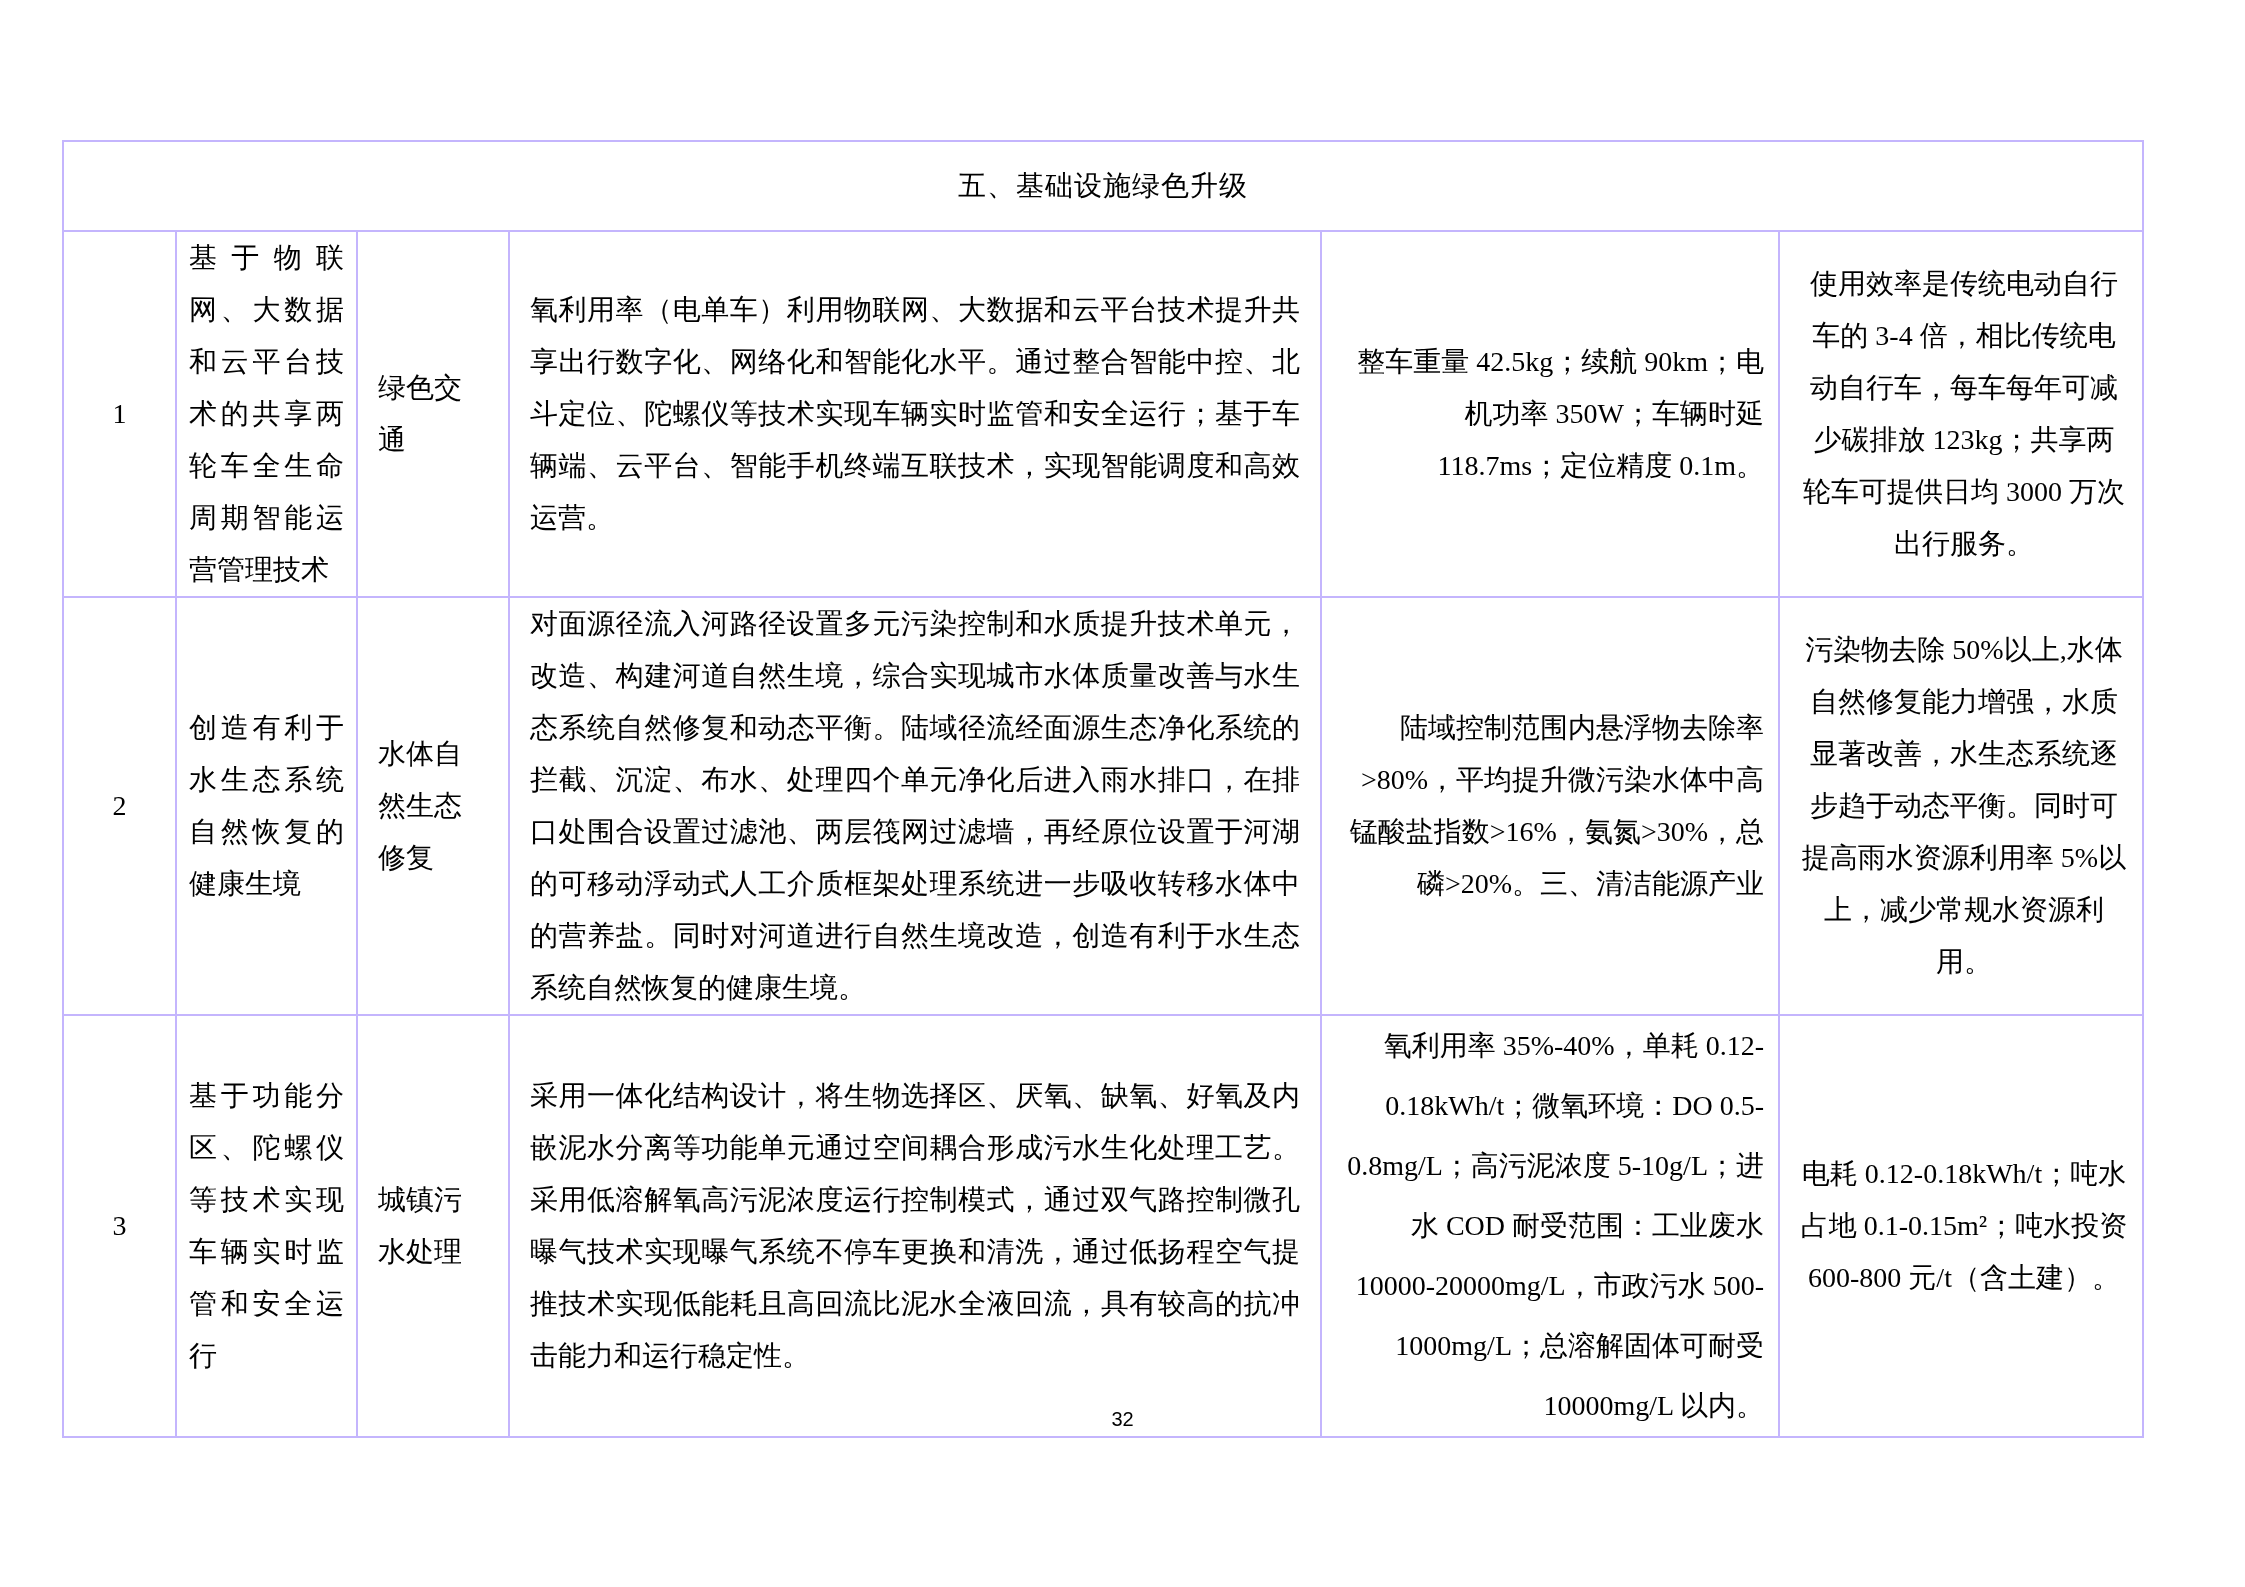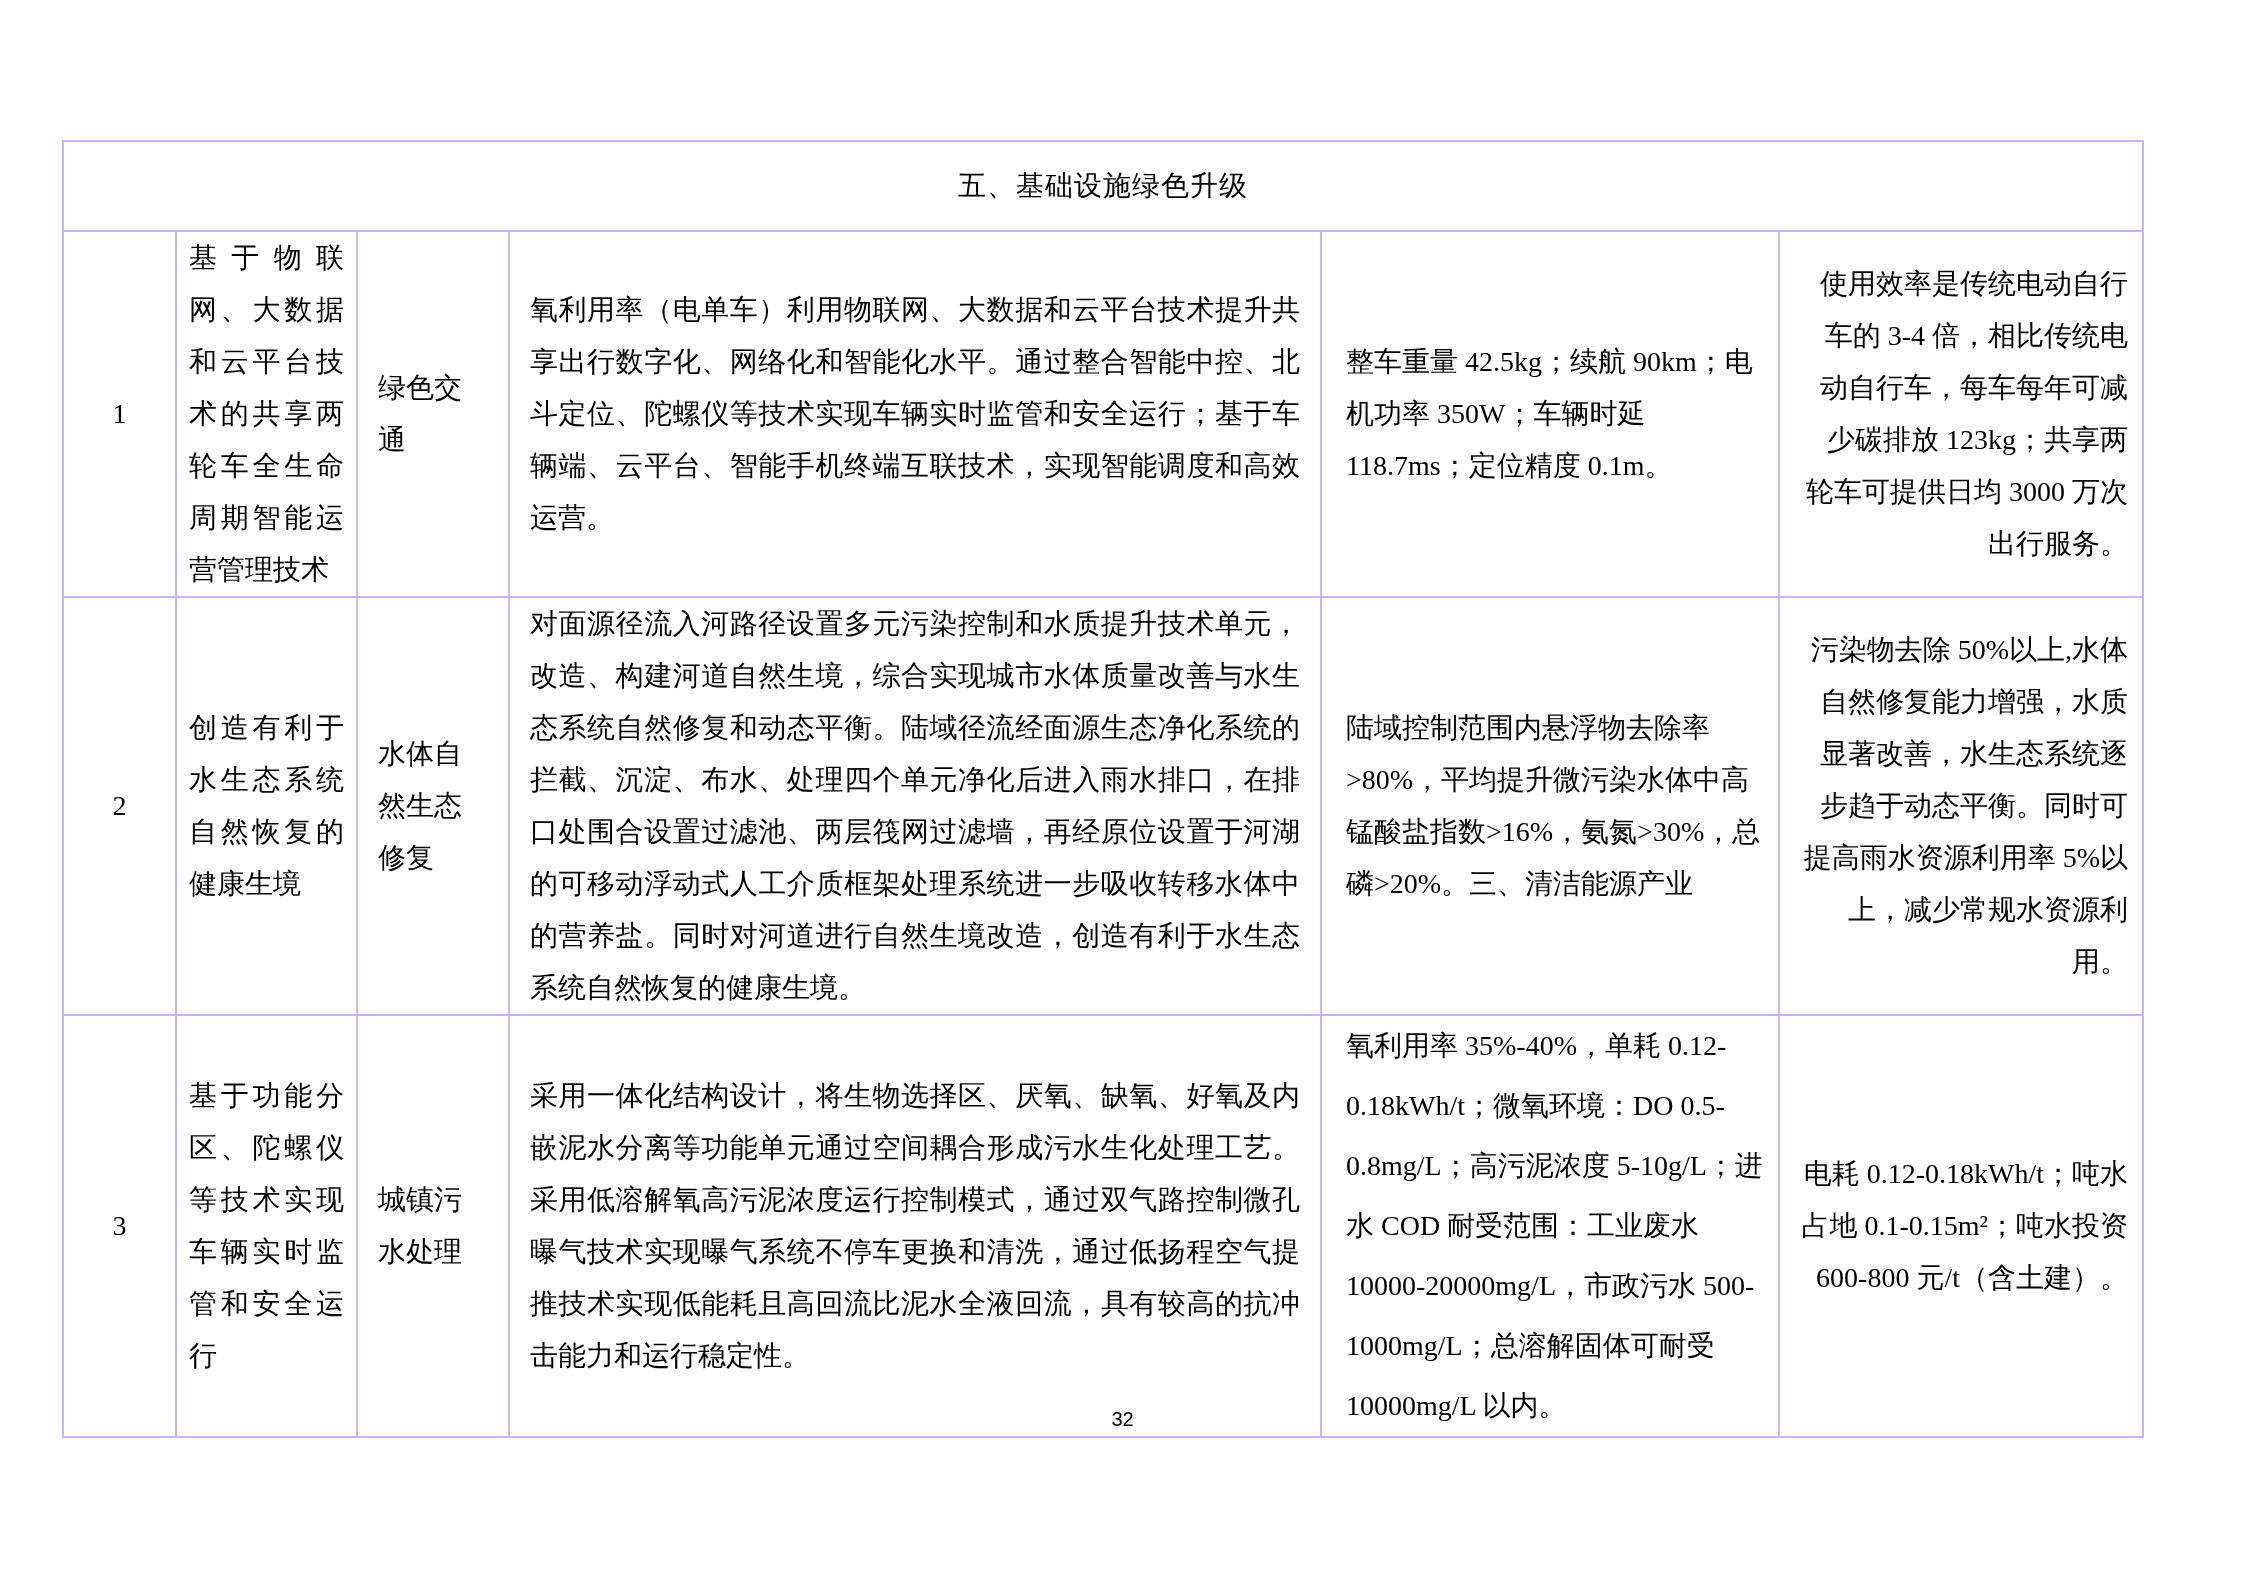--- a/index.html
+++ b/index.html
@@ -60,7 +60,7 @@
     padding: 0 14px 0 24px;
   }
   td.c-benefit {
-    text-align: right;
+    text-align: center;
     padding: 0 14px 0 20px;
   }
   td.tight { line-height: 60px; }

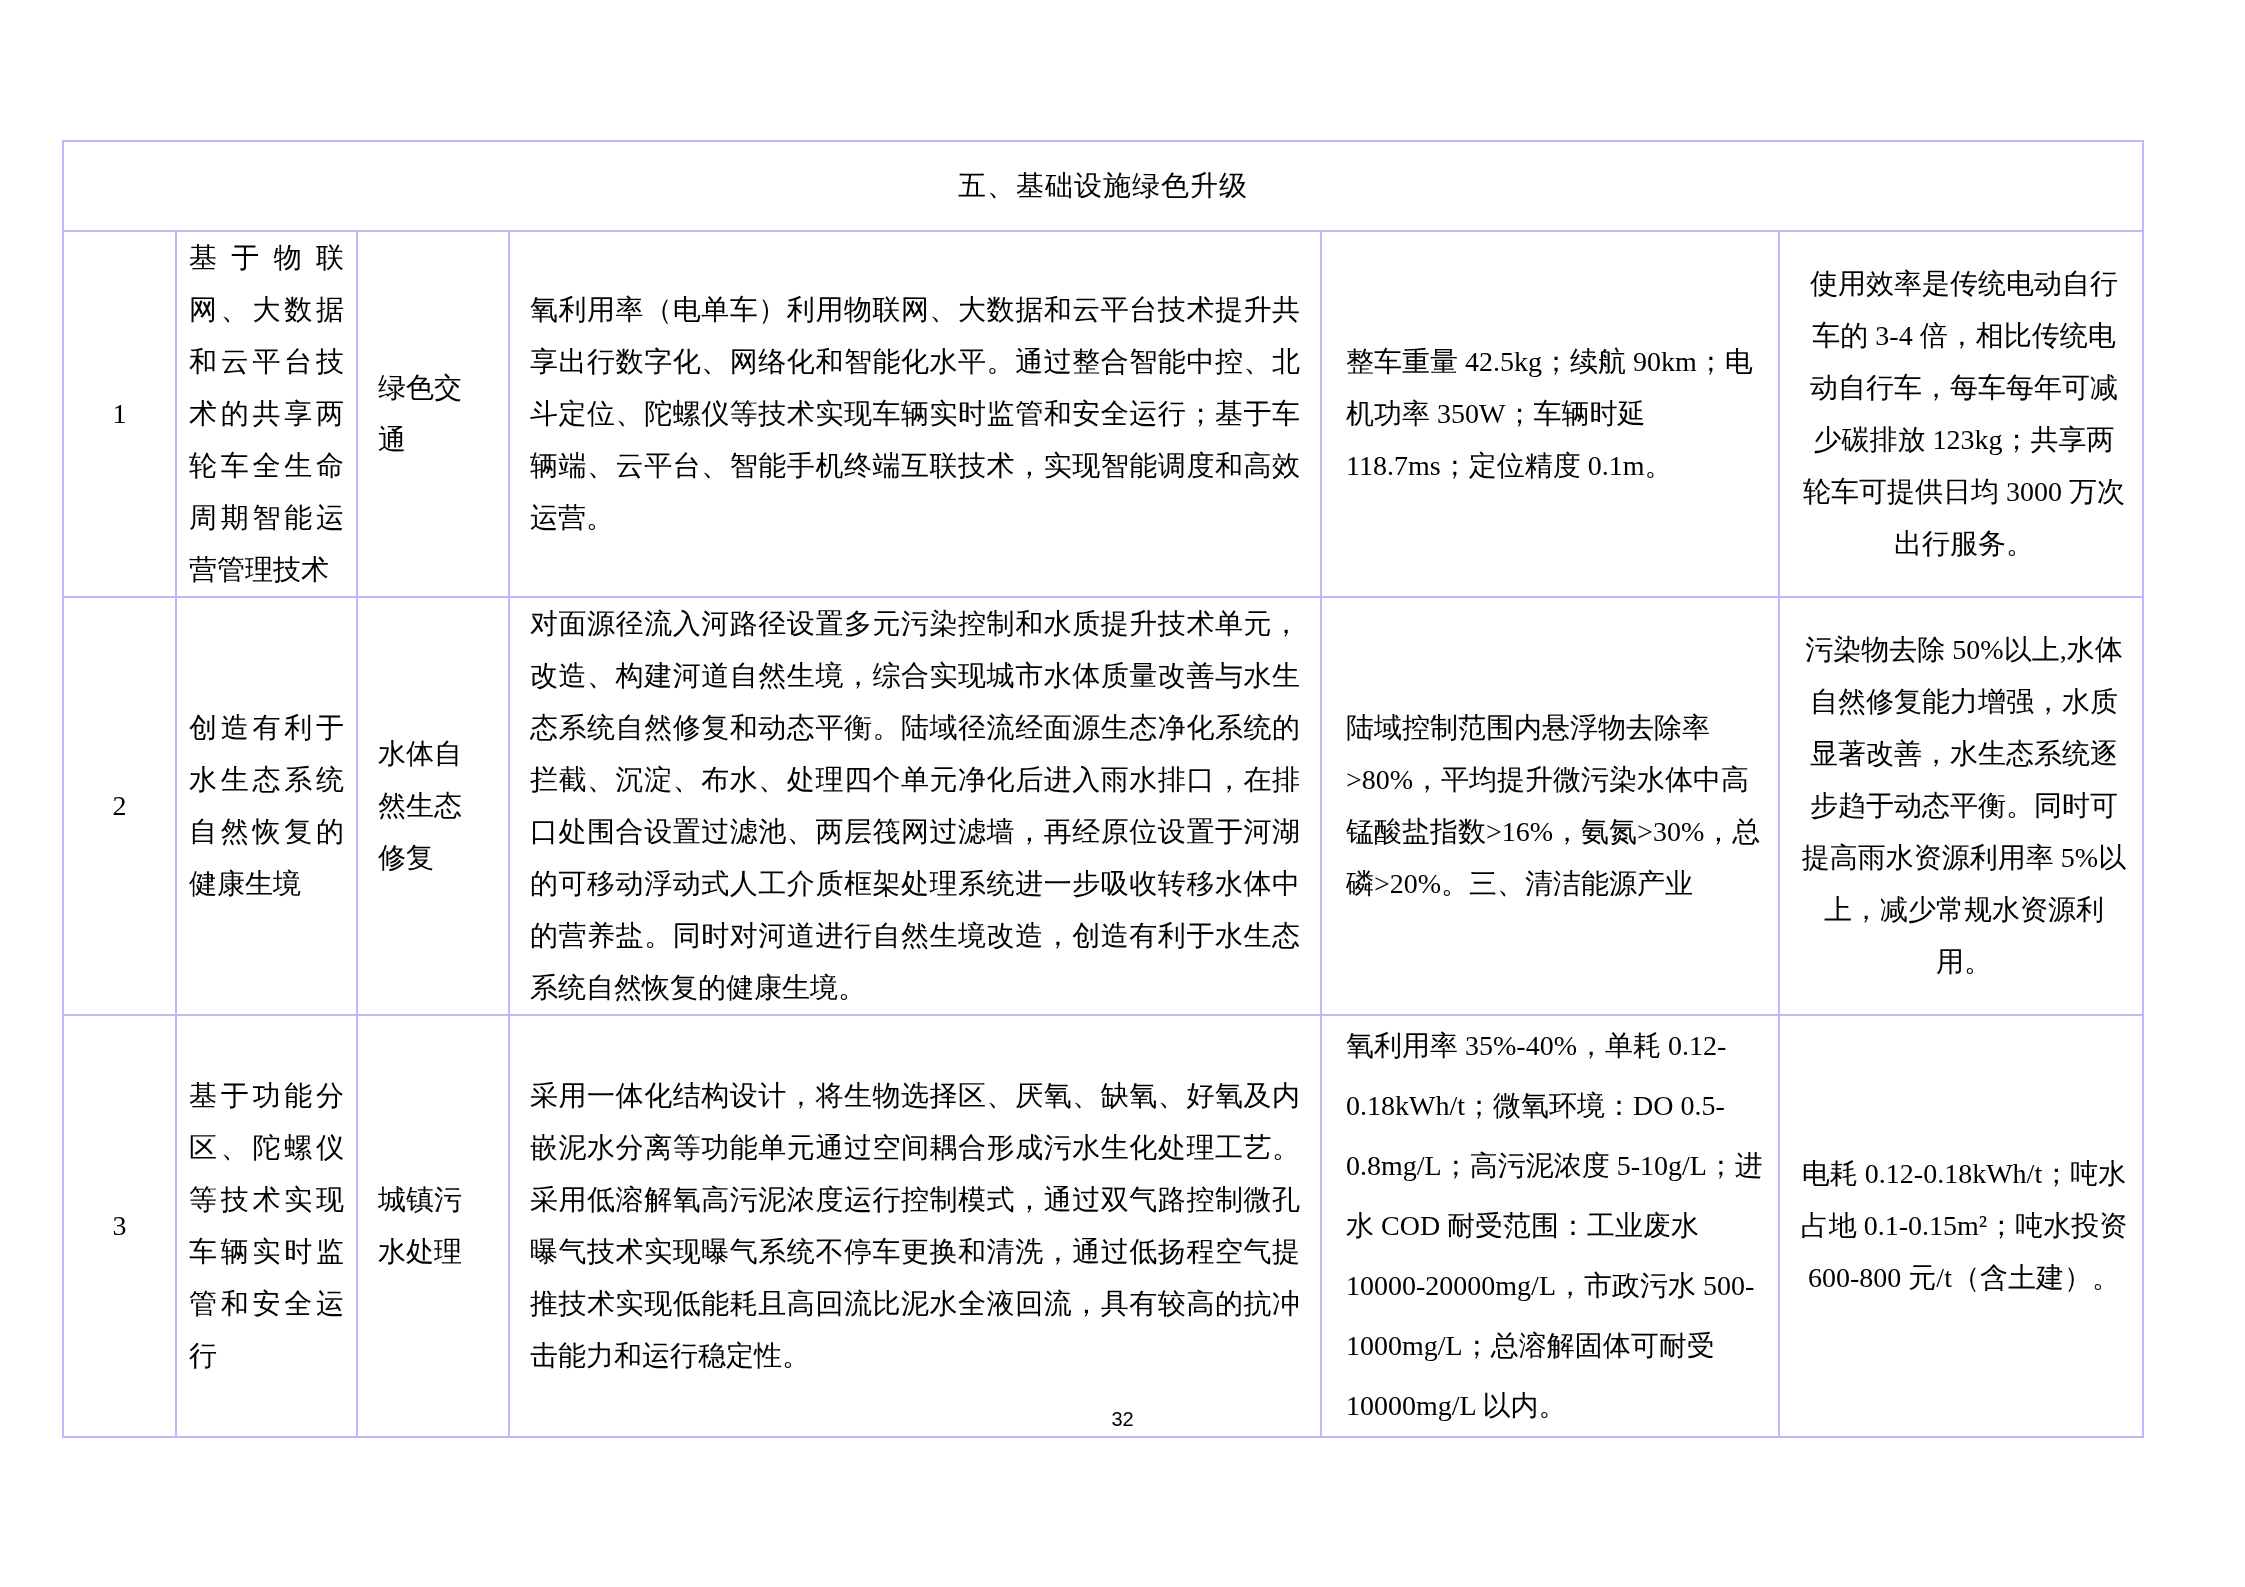--- a/index.html
+++ b/index.html
@@ -56,7 +56,7 @@
     padding: 0 20px;
   }
   td.c-metric {
-    text-align: left;
+    text-align: right;
     padding: 0 14px 0 24px;
   }
   td.c-benefit {

